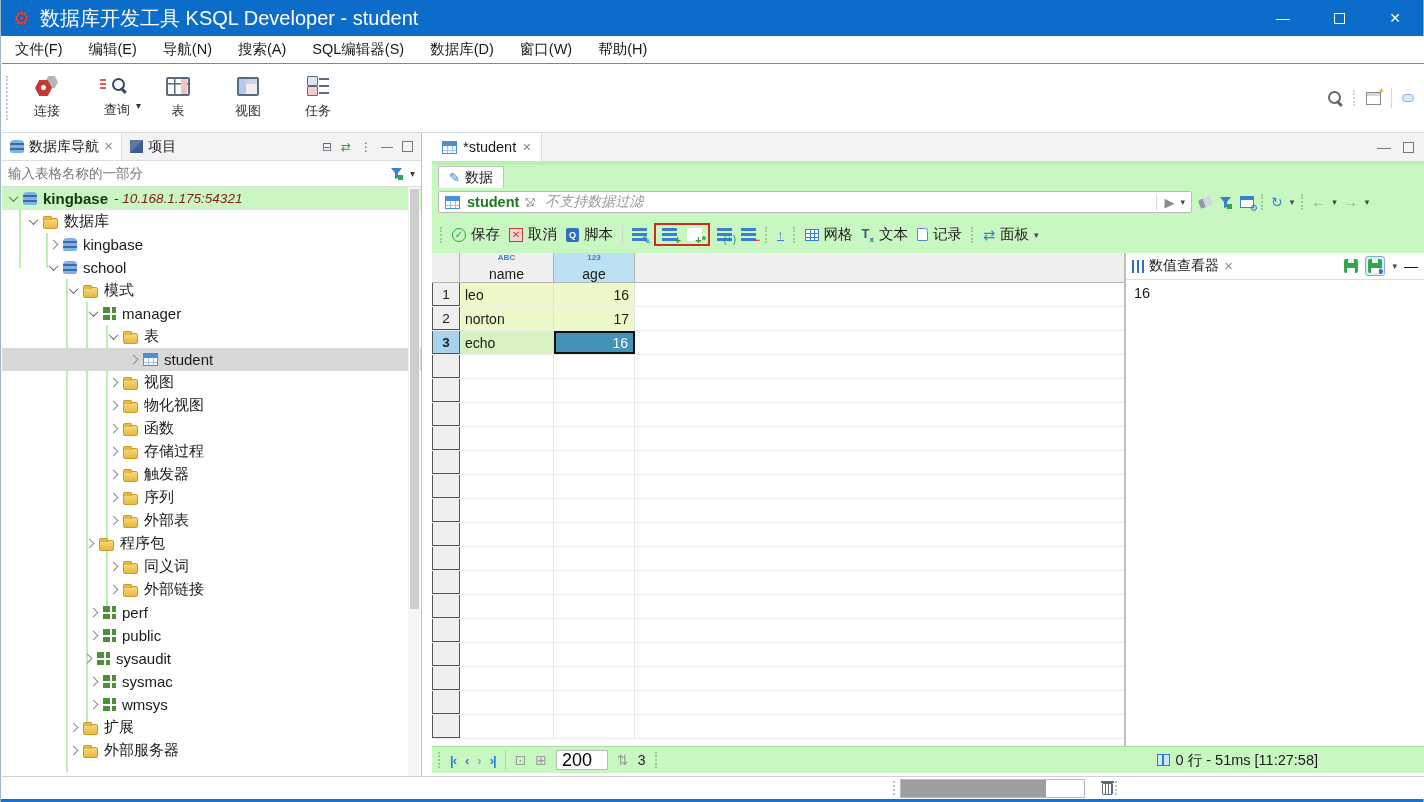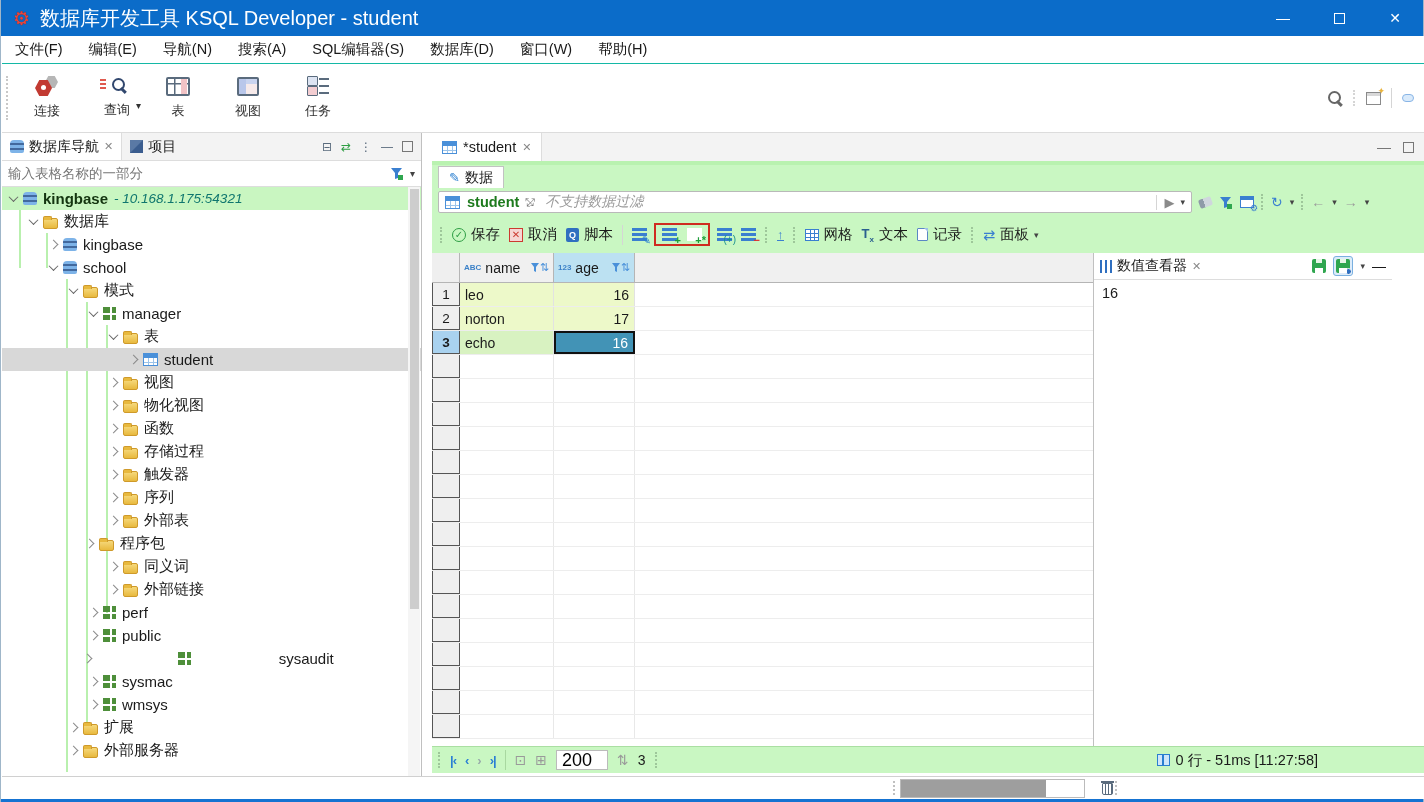--- a/index.html
+++ b/index.html
@@ -101,7 +101,7 @@
       linear-gradient(#9cc4ea,#9cc4ea) 0 8px/100% 1px no-repeat,#fff; }
   .tlabel { font-size:15px; }
   .tree-row.hl .tlabel { font-weight:bold; color:#13350f; }
-  .tsub { font-size:13.5px; font-style:italic; color:#0f766e; }
+  .tsub { font-size:13.5px; font-style:italic; color:#7f1d1d; }
   .lp-scroll { position:absolute; right:1px; top:54px; width:12px; height:589px; background:#f5f5f5; }
   .lp-thumb { position:absolute; left:1.5px; top:2px; width:9px; height:420px; background:#cdcdcd; }
 

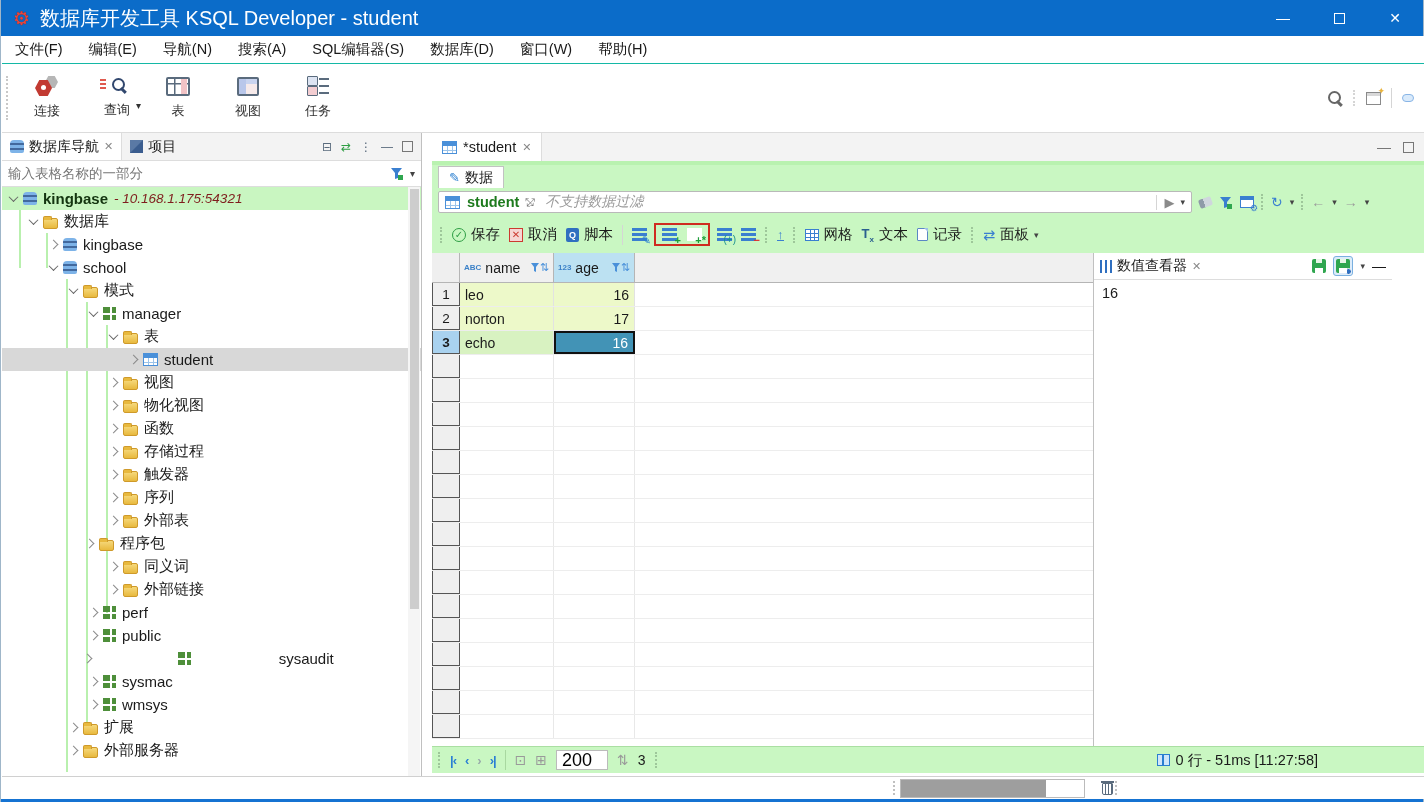--- a/index.html
+++ b/index.html
@@ -157,7 +157,7 @@
   .gridwrap { position:absolute; left:0; top:120px; width:693px; height:493px; background:#fff; overflow:hidden; border-right:1px solid #c0c0c0; }
   .ghead { display:flex; height:30px; background:#f0f0f0; border-bottom:1px solid #b5b5b5; }
   .gh-num { width:28px; border-right:1px solid #b5b5b5; background:#efefef; }
-  .gh-cell { display:flex; align-items:center; gap:4px; padding:0 4px; border-right:1px solid #b5b5b5; font-size:14px; }
+  .gh-cell { display:flex; align-items:center; gap:4px; padding:0 4px; border-right:1px solid #b5b5b5; font-size:14px;flex-direction:column; }
   .gh-name { width:94px; } .gh-age { width:81px; background:#bce1f2; }
   .typelabel { font-size:8px; font-weight:bold; color:#3c82c8; }
   .sorticon { margin-left:auto; display:flex; align-items:center; color:#4a90d9; font-size:11px; gap:1px; }

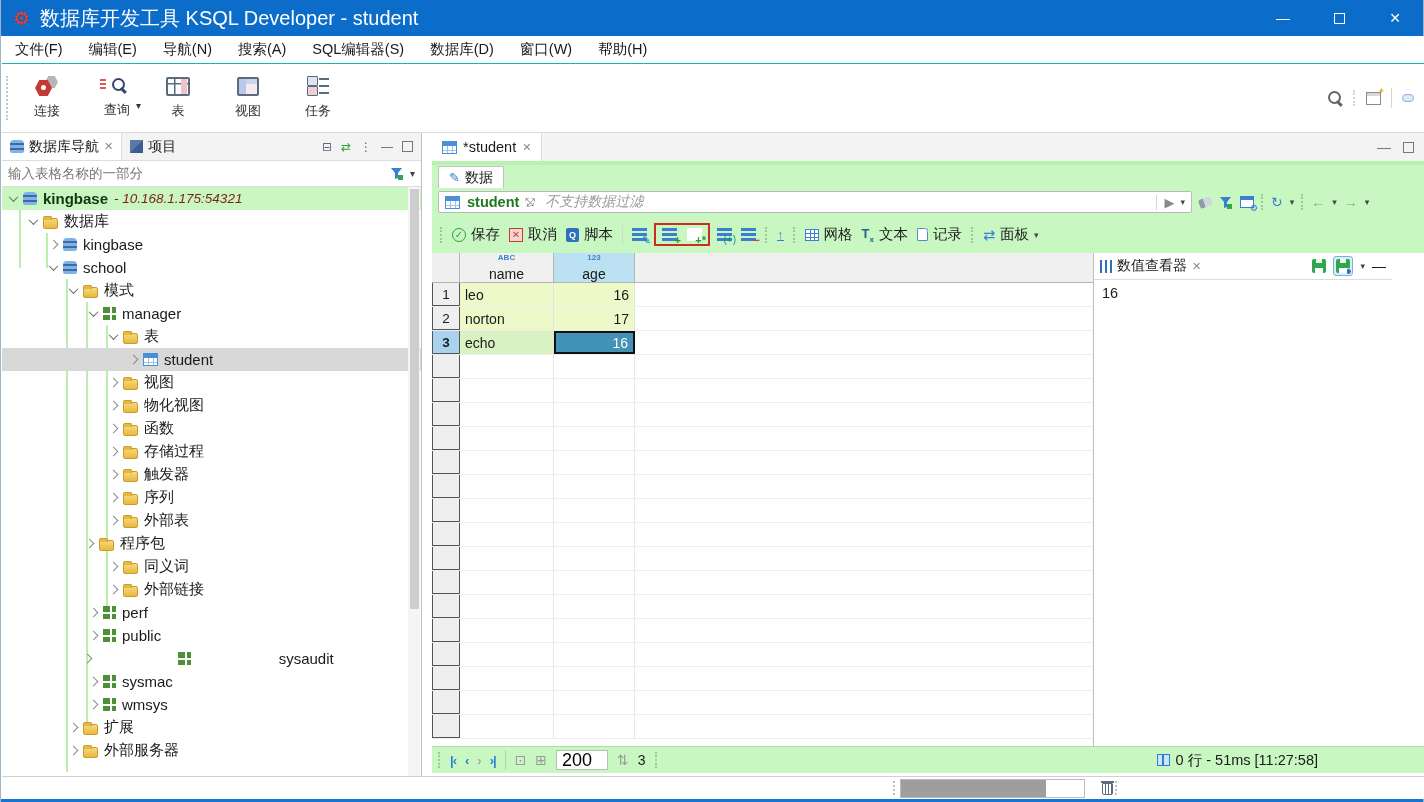--- a/index.html
+++ b/index.html
@@ -172,7 +172,7 @@
   .grow-empty .gname,.grow-empty .gage { background:#fff; border-right:1px solid #e8e8e8; }
 
   
-  .vpanel { position:absolute; left:661px; top:120px; width:299px; height:493px; border-left:1px solid #c0c0c0; background:#fff; }
+  .vpanel { position:absolute; left:693px; top:120px; width:299px; height:493px; border-left:1px solid #c0c0c0; background:#fff; }
   .vp-head { height:27px; border-bottom:1px solid #ddd; display:flex; align-items:center; gap:5px; padding:0 6px; font-size:14px; }
   .ic-tuner { width:12px; height:13px; background:repeating-linear-gradient(90deg,#2f6fc0 0 2px,transparent 2px 5px); }
   .vp-icons { margin-left:auto; display:flex; align-items:center; gap:7px; }

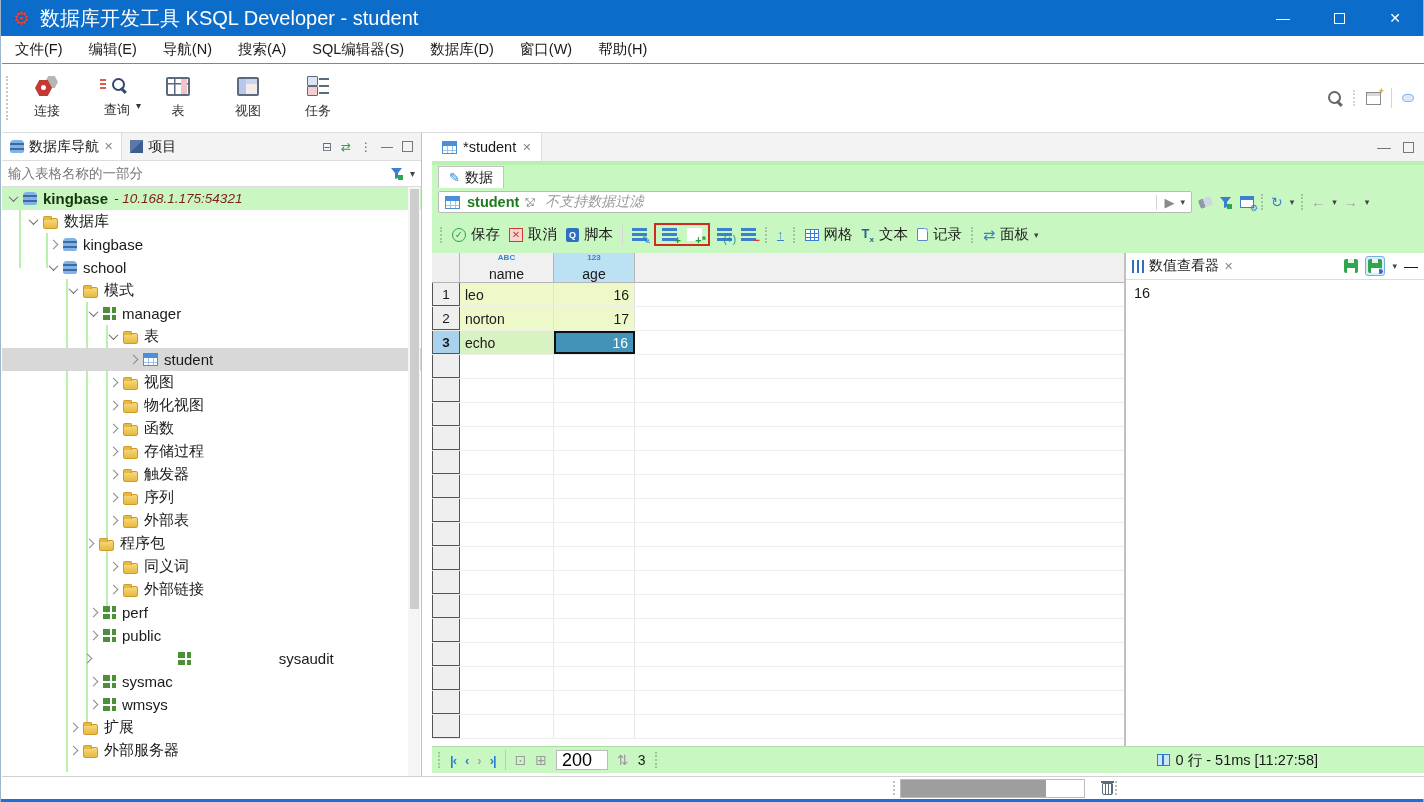--- a/index.html
+++ b/index.html
@@ -428,7 +428,7 @@
               <span class="tlabel">public</span>
               <span class="tsub"></span>
             </div>
-            <div class="tree-row" style="padding-left: 82px; justify-content: space-between;">
+            <div class="tree-row" style="padding-left: 82px;">
               <span class="chev closed"></span>
               <span class="ticon schema"></span>
               <span class="tlabel">sysaudit</span>

